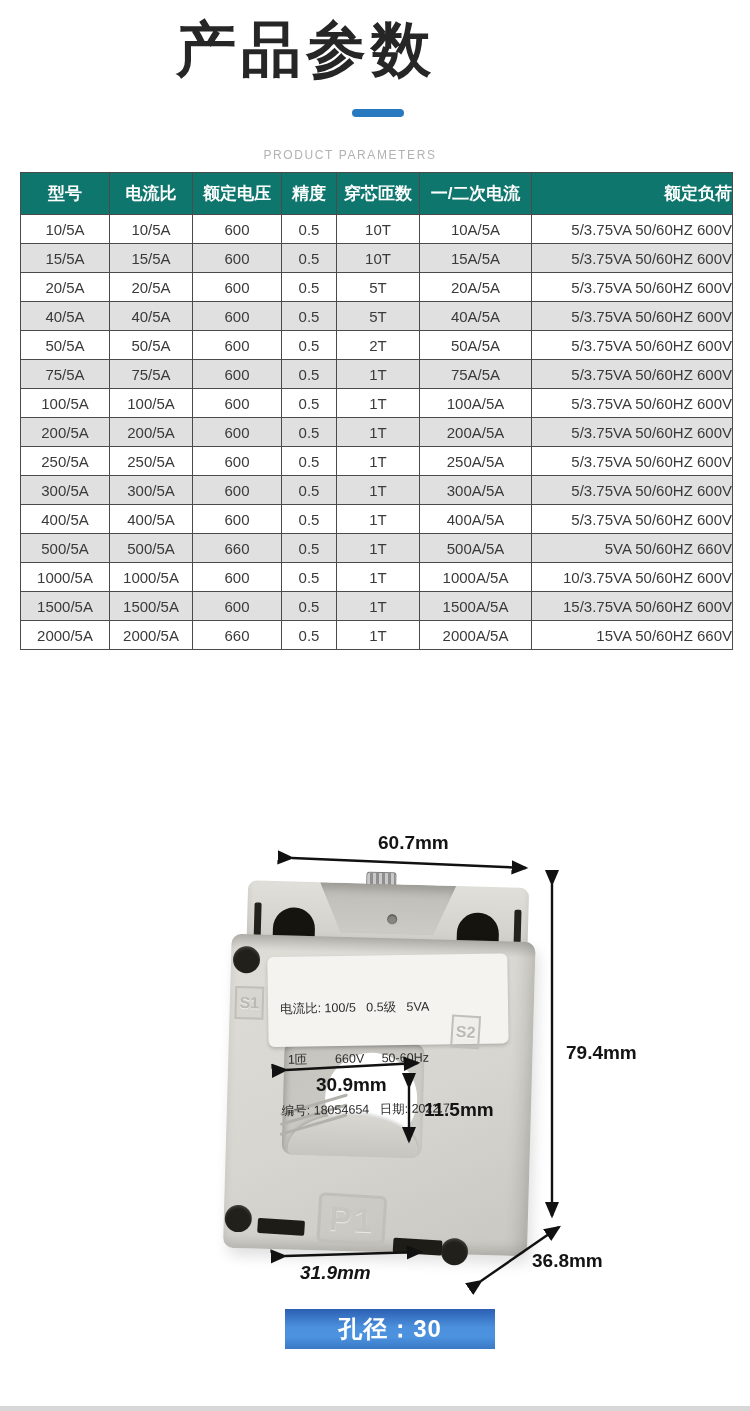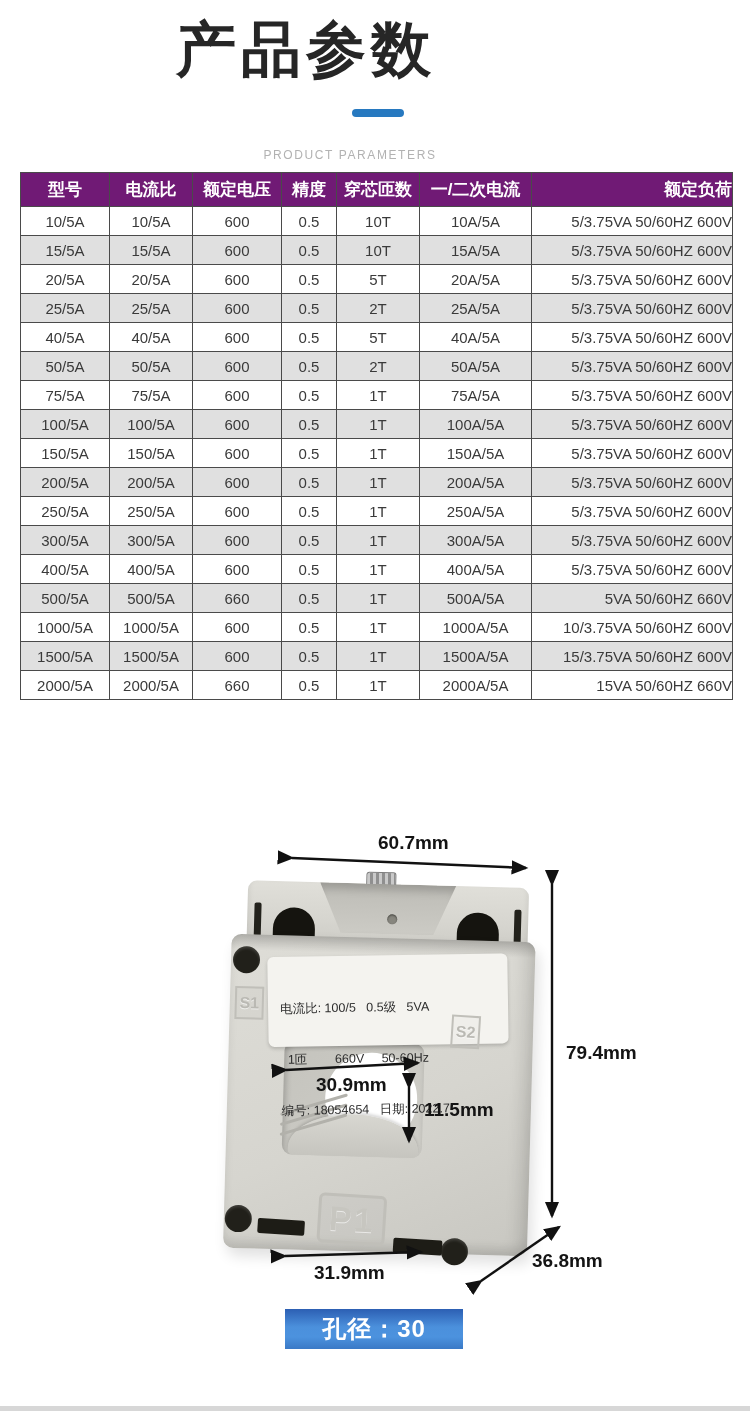--- a/index.html
+++ b/index.html
@@ -20,8 +20,8 @@
   table.spec { width:712px; border-collapse:collapse; table-layout:fixed;
                font-size:15px; color:#3a3a3a; }
   table.spec th, table.spec td { border:1px solid #4a4a4a; overflow:hidden; white-space:nowrap; }
-  table.spec th { background:#701a75; color:#ffffff; font-size:17px; font-weight:700;
-                  height:34px; text-align:center; }
+  table.spec th { background:#0f766e; color:#ffffff; font-size:17px; font-weight:700;
+                  height:42px; text-align:center; }
   table.spec td { height:29px; text-align:center; background:#ffffff; }
   table.spec tr:nth-child(even) td { background:#e0e0e0; }
   table.spec th:last-child, table.spec td:last-child { text-align:right; padding-left:12px; }

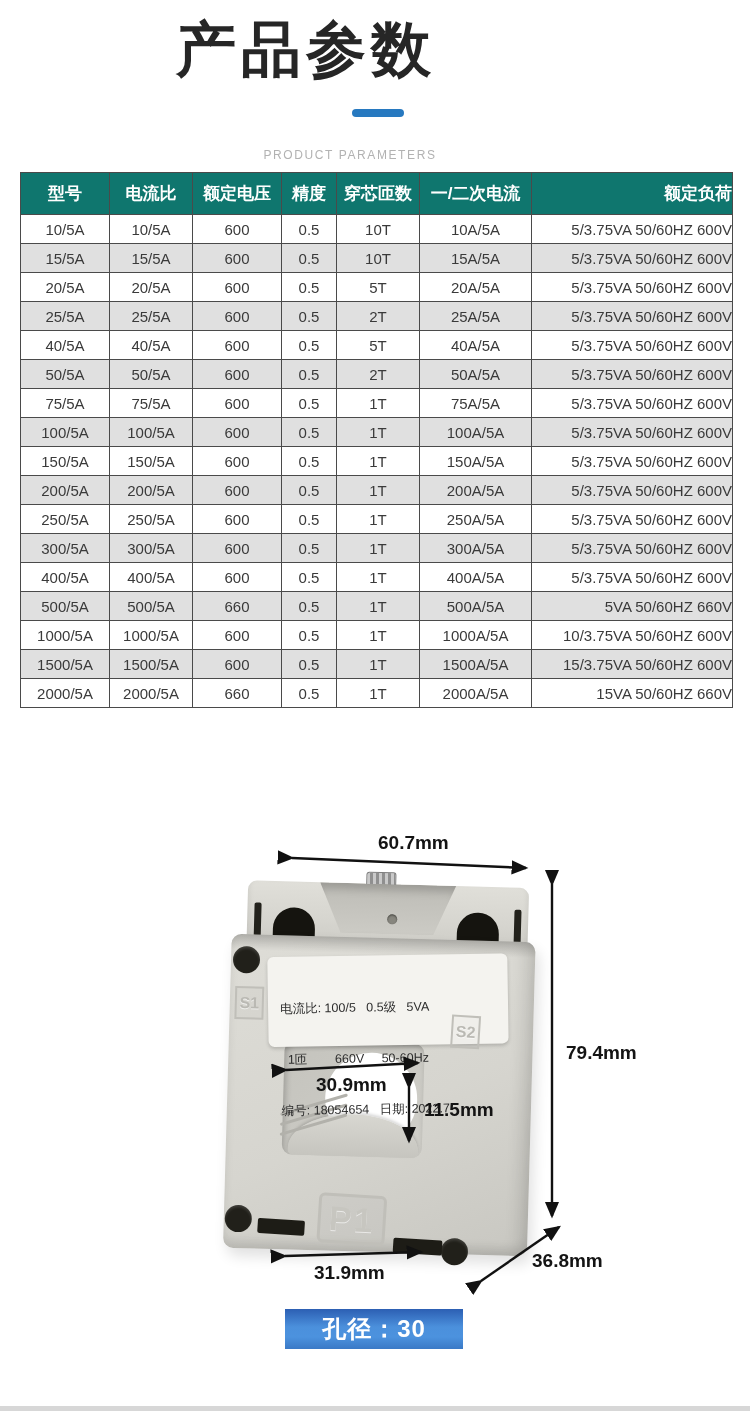--- a/index.html
+++ b/index.html
@@ -159,15 +159,6 @@
             <td>5/3.75VA 50/60HZ 600V</td>
           </tr>
           <tr>
-            <td>25/5A</td>
-            <td>25/5A</td>
-            <td>600</td>
-            <td>0.5</td>
-            <td>2T</td>
-            <td>25A/5A</td>
-            <td>5/3.75VA 50/60HZ 600V</td>
-          </tr>
-          <tr>
             <td>40/5A</td>
             <td>40/5A</td>
             <td>600</td>

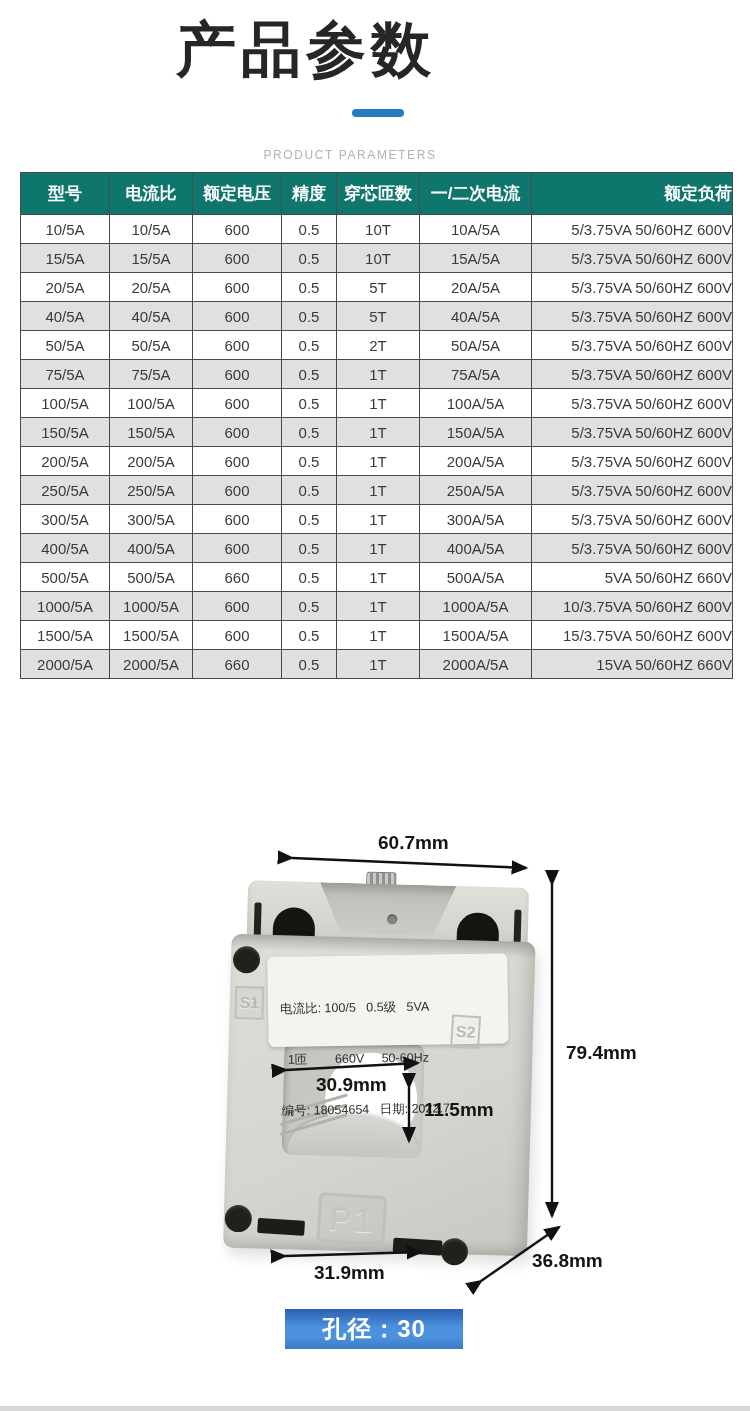--- a/index.html
+++ b/index.html
@@ -195,15 +195,6 @@
             <td>5/3.75VA 50/60HZ 600V</td>
           </tr>
           <tr>
-            <td>150/5A</td>
-            <td>150/5A</td>
-            <td>600</td>
-            <td>0.5</td>
-            <td>1T</td>
-            <td>150A/5A</td>
-            <td>5/3.75VA 50/60HZ 600V</td>
-          </tr>
-          <tr>
             <td>200/5A</td>
             <td>200/5A</td>
             <td>600</td>

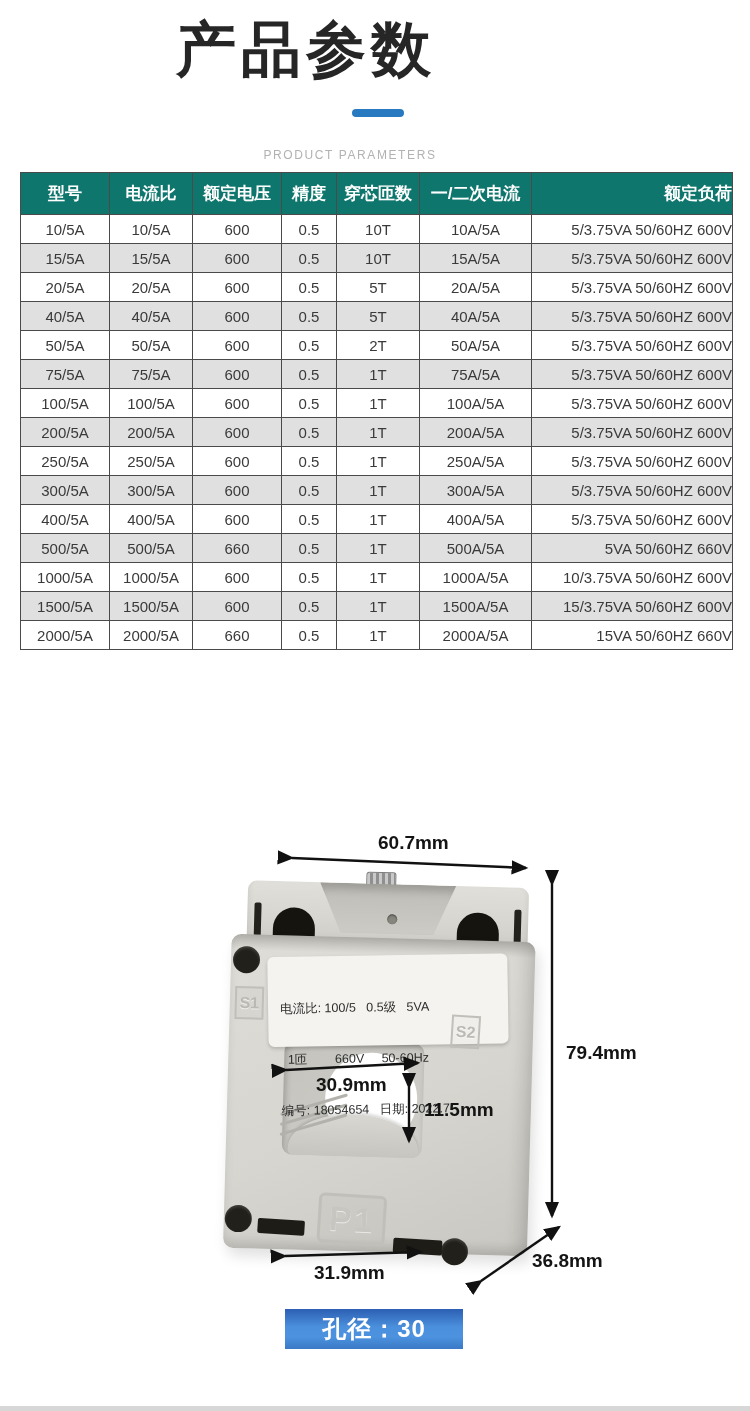--- a/index.html
+++ b/index.html
@@ -334,7 +334,7 @@
     <div class="dim-label" style="left:566px; top:232px;">79.4mm</div>
     <div class="dim-label" style="left:316px; top:264px;">30.9mm</div>
     <div class="dim-label" style="left:424px; top:289px;">11.5mm</div>
-    <div class="dim-label" style="left:314px; top:452px;">31.9mm</div>
+    <div class="dim-label" style="left:300px; top:452px;font-style:italic;">31.9mm</div>
     <div class="dim-label" style="left:532px; top:440px;">36.8mm</div>
   </div>
 

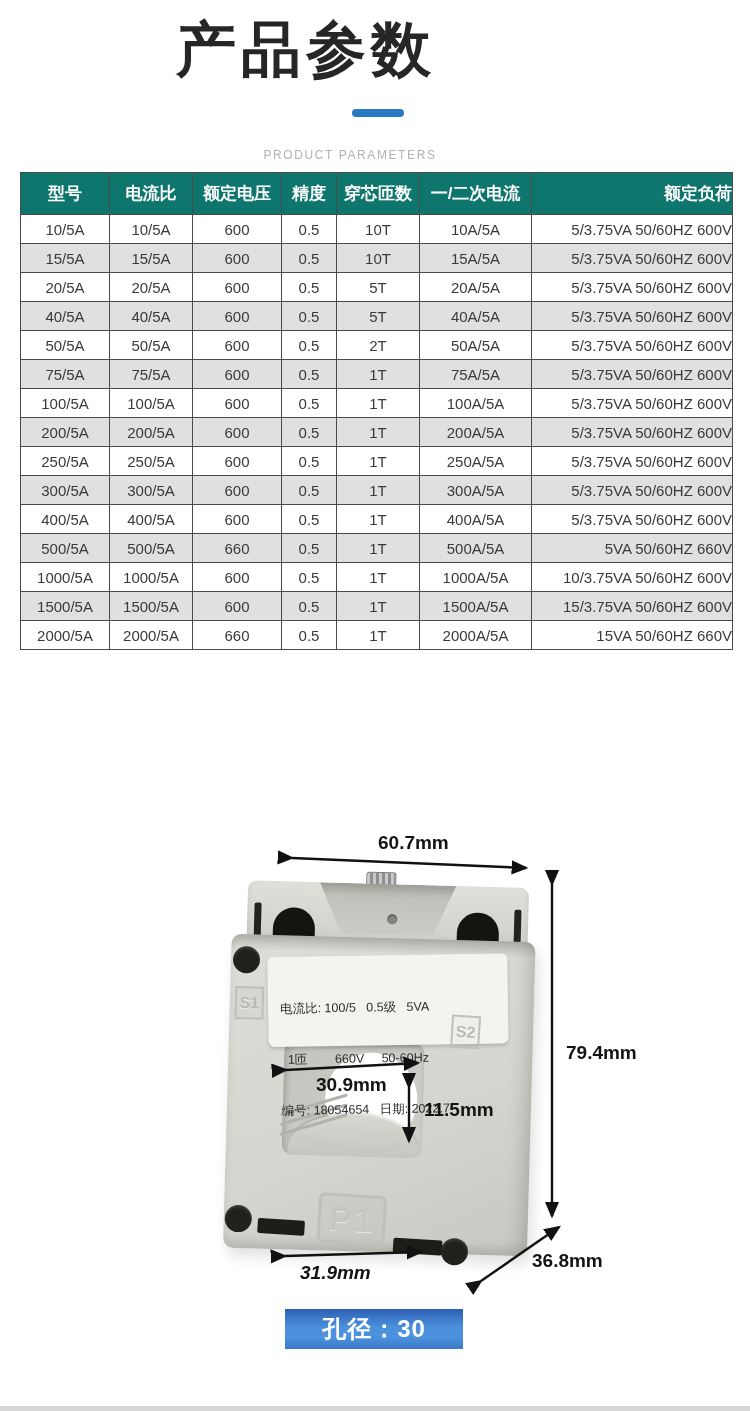--- a/index.html
+++ b/index.html
@@ -92,7 +92,7 @@
   .ct-slot.right { left:398px; top:428px; width:49px; }
 
   
-  .badge { position:absolute; top:1309px; left:285px; width:178px; height:40px; z-index:4;
+  .badge { position:absolute; top:1309px; left:285px; width:210px; height:40px; z-index:4;
            background:linear-gradient(180deg,#2c5fb3 0%, #4b90dc 45%, #4c92de 70%, #3a79c6 100%);
            color:#ffffff; font-size:24px; font-weight:700; text-align:center; line-height:40px;
            letter-spacing:1px; }

